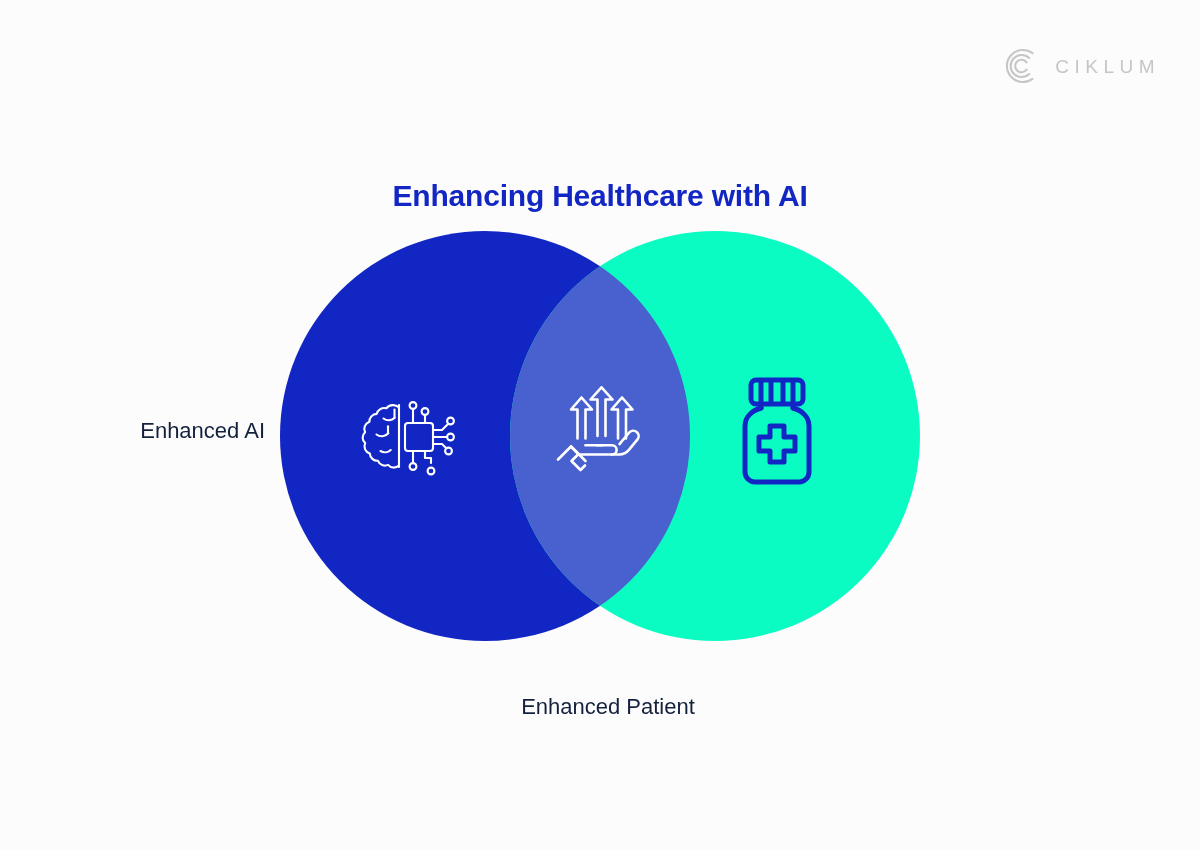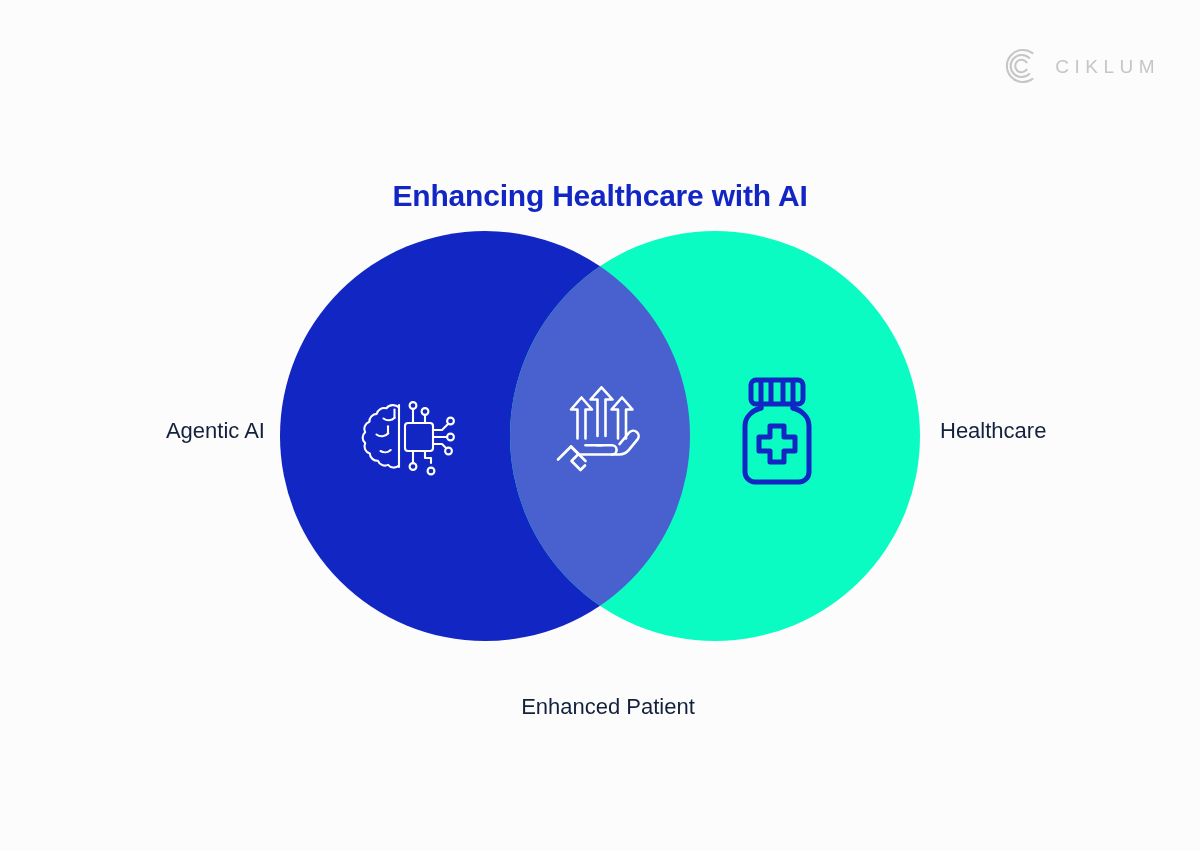--- a/index.html
+++ b/index.html
@@ -239,7 +239,7 @@
   </div>
 
   <div class="label label-left">
-    <span class="lbl-line">Agentic AI</span>
+    <span class="lbl-line">Enhanced AI</span>
   </div>
 
   <div class="label label-right">

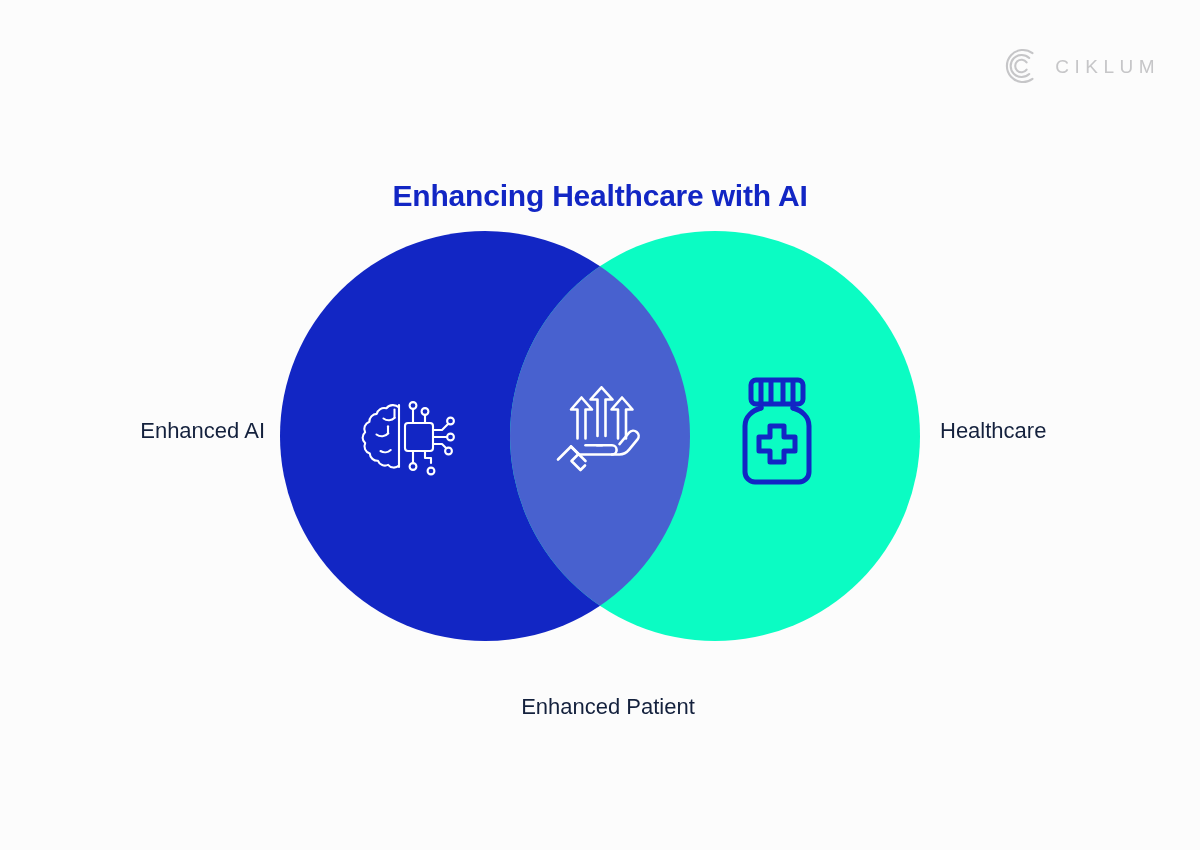--- a/index.html
+++ b/index.html
@@ -243,7 +243,6 @@
   </div>
 
   <div class="label label-right">
-    <span class="lbl-line">Healthcare</span>
   </div>
 
   <div class="label label-bottom">

